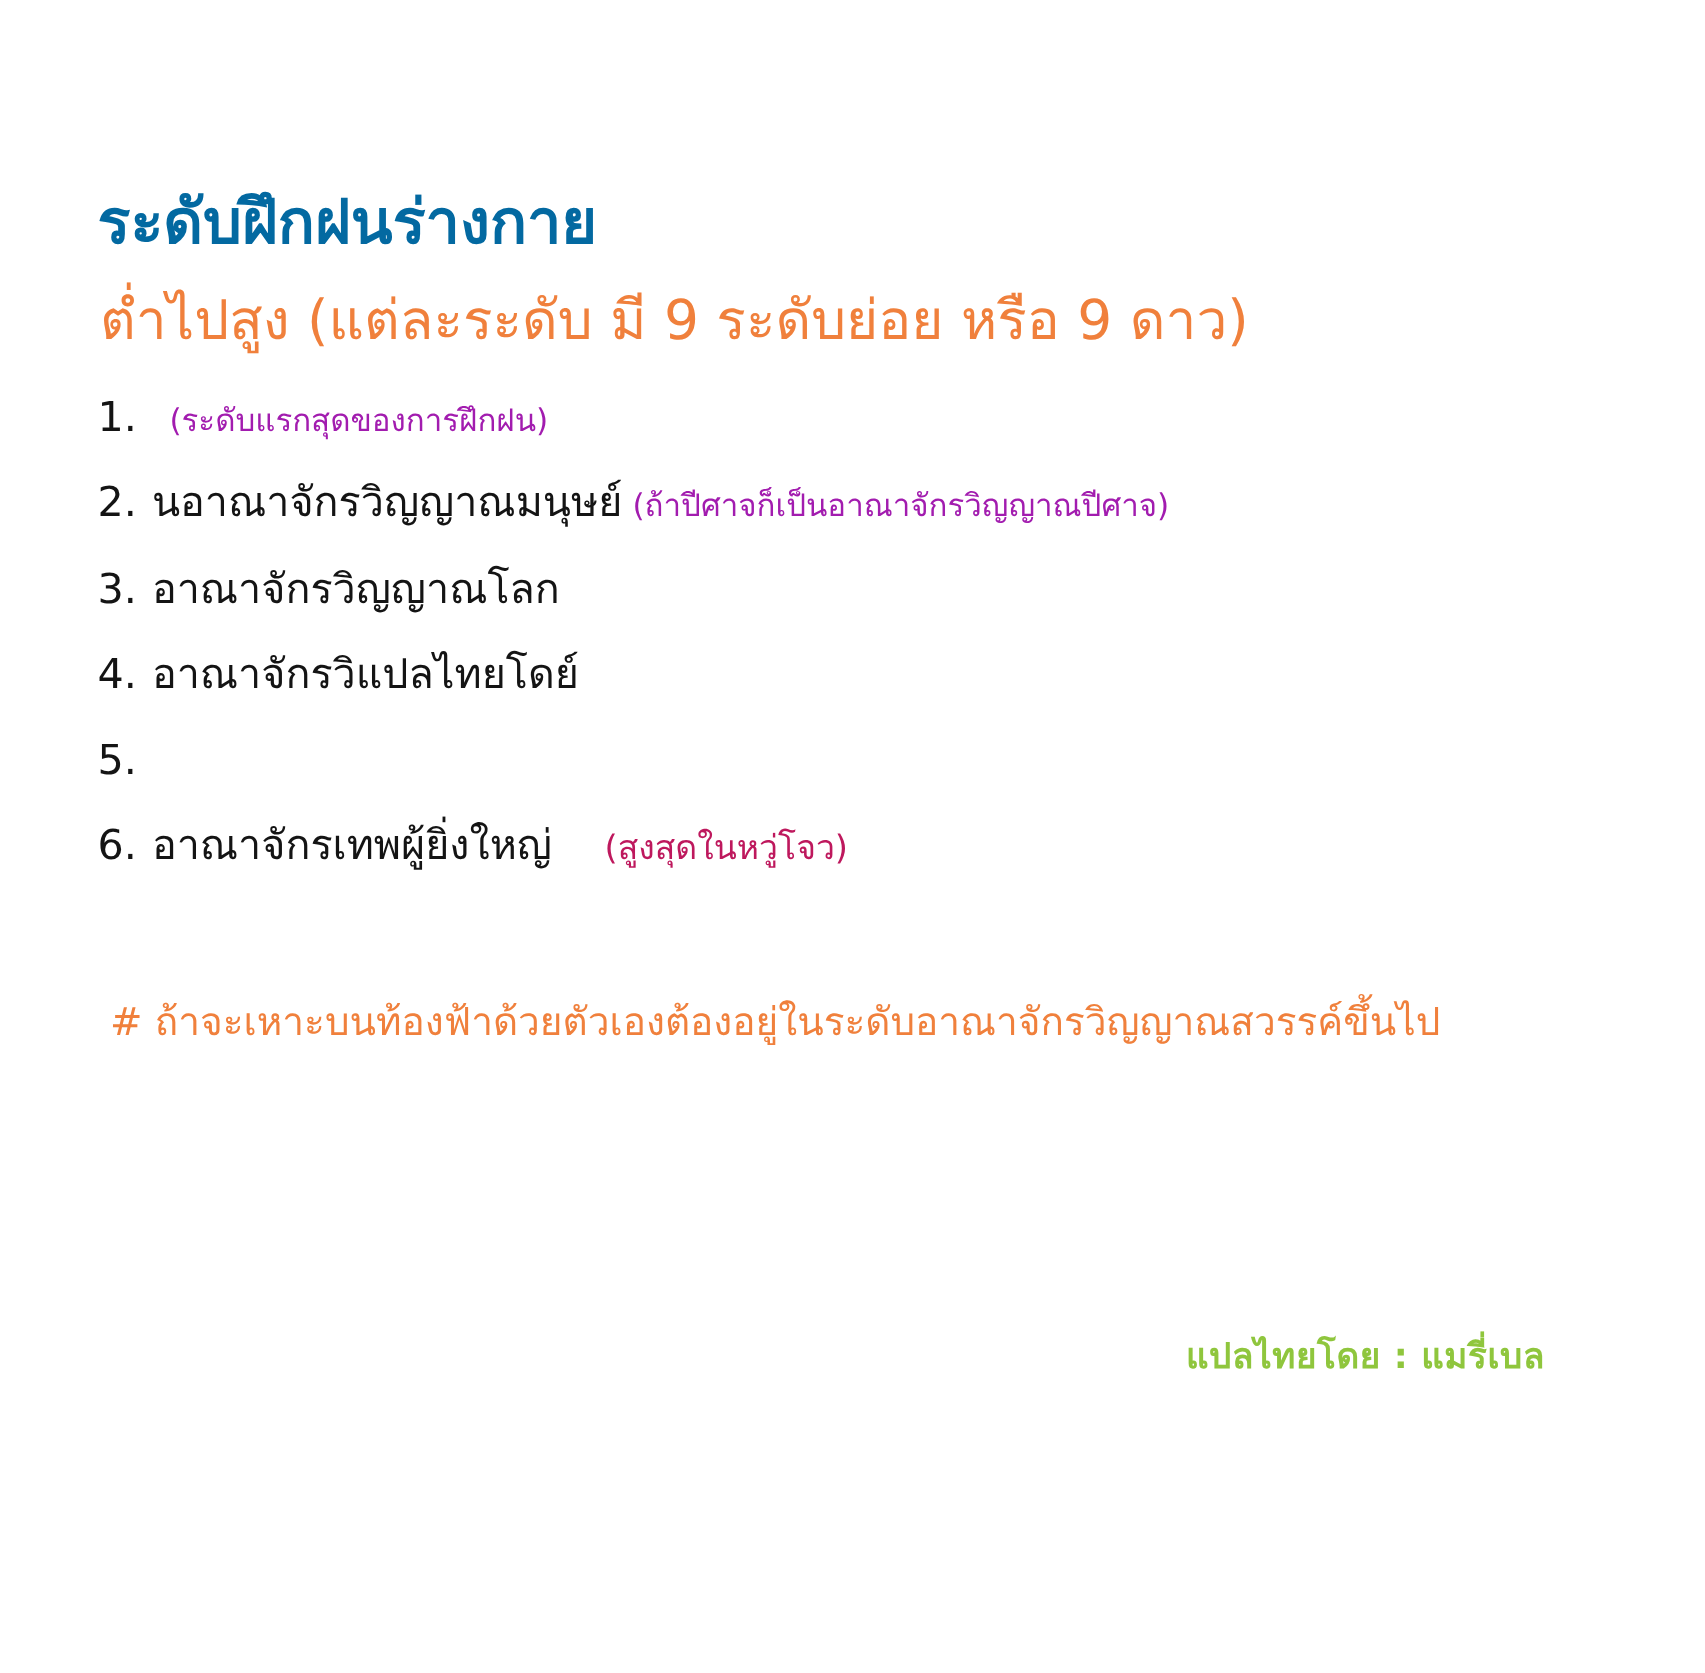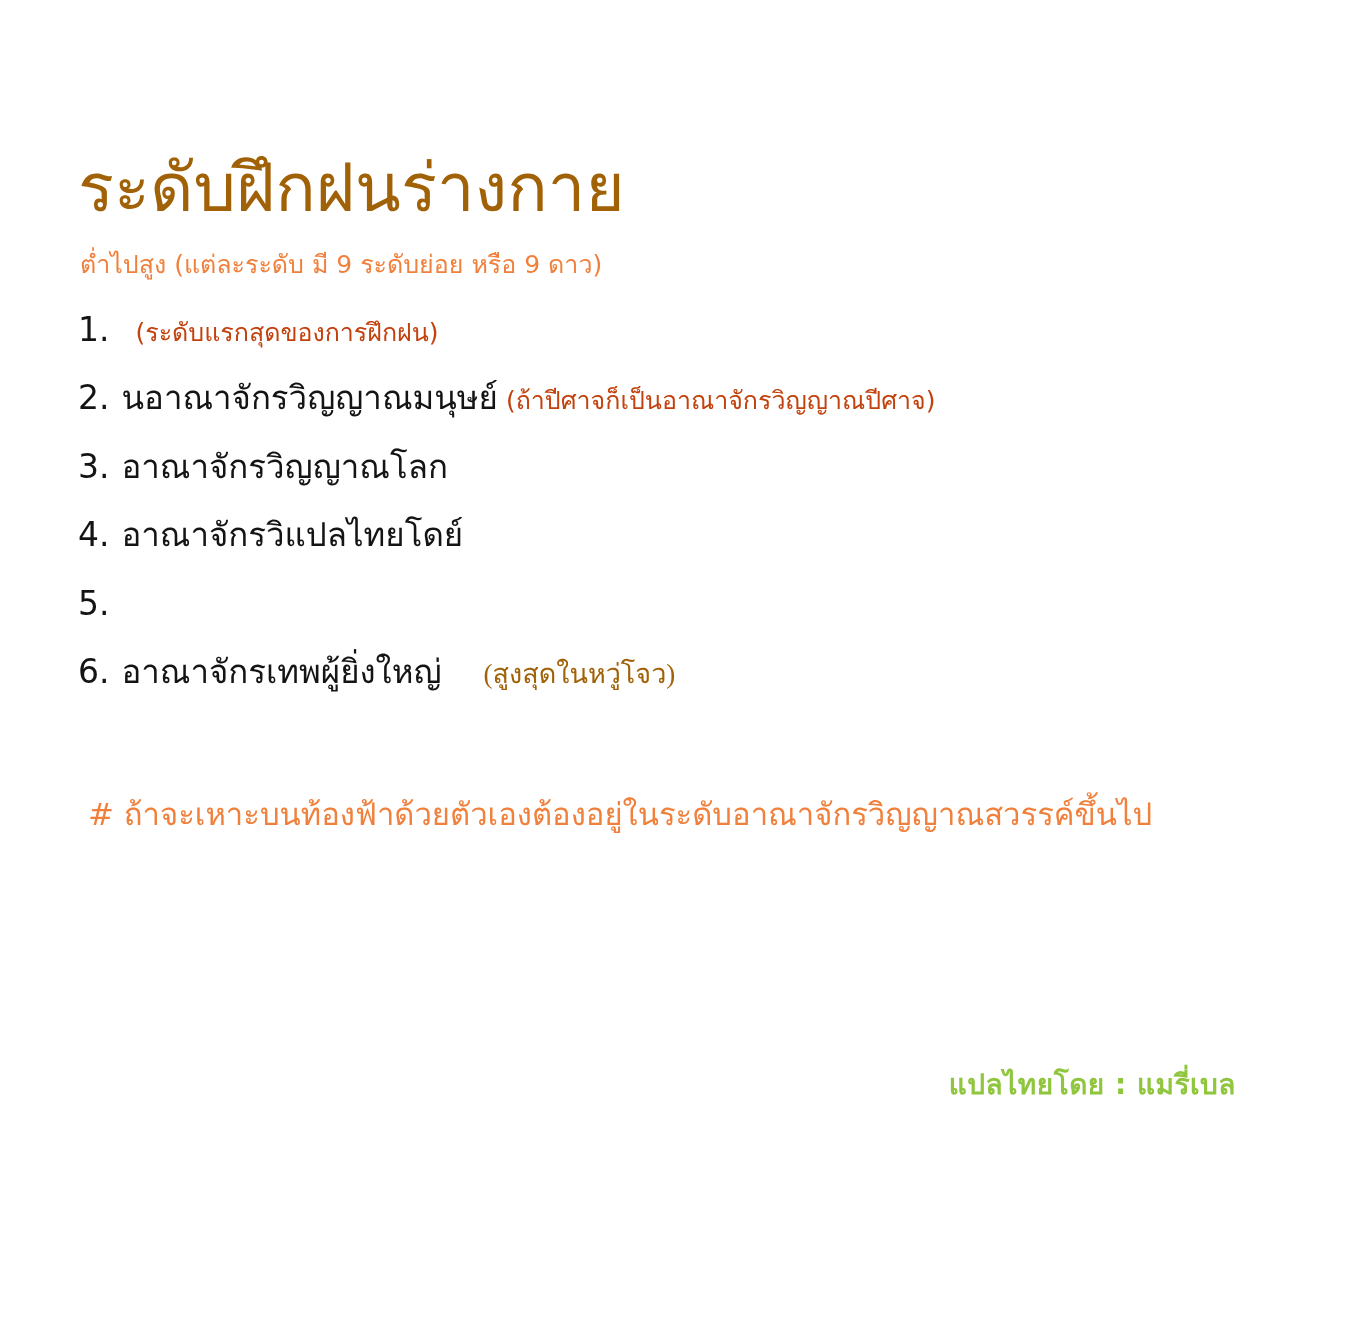--- a/index.html
+++ b/index.html
@@ -22,9 +22,9 @@
     padding: 150px 90px 0 78px;
   }
   .doc-title {
-    color: #a16207;
-    font-size: 67px;
-    font-weight: normal;
+    color: #0369a1;
+    font-size: 49px;
+    font-weight: bold;
     line-height: 1.15;
     margin: 0 0 22px 0;
     letter-spacing: 0px;

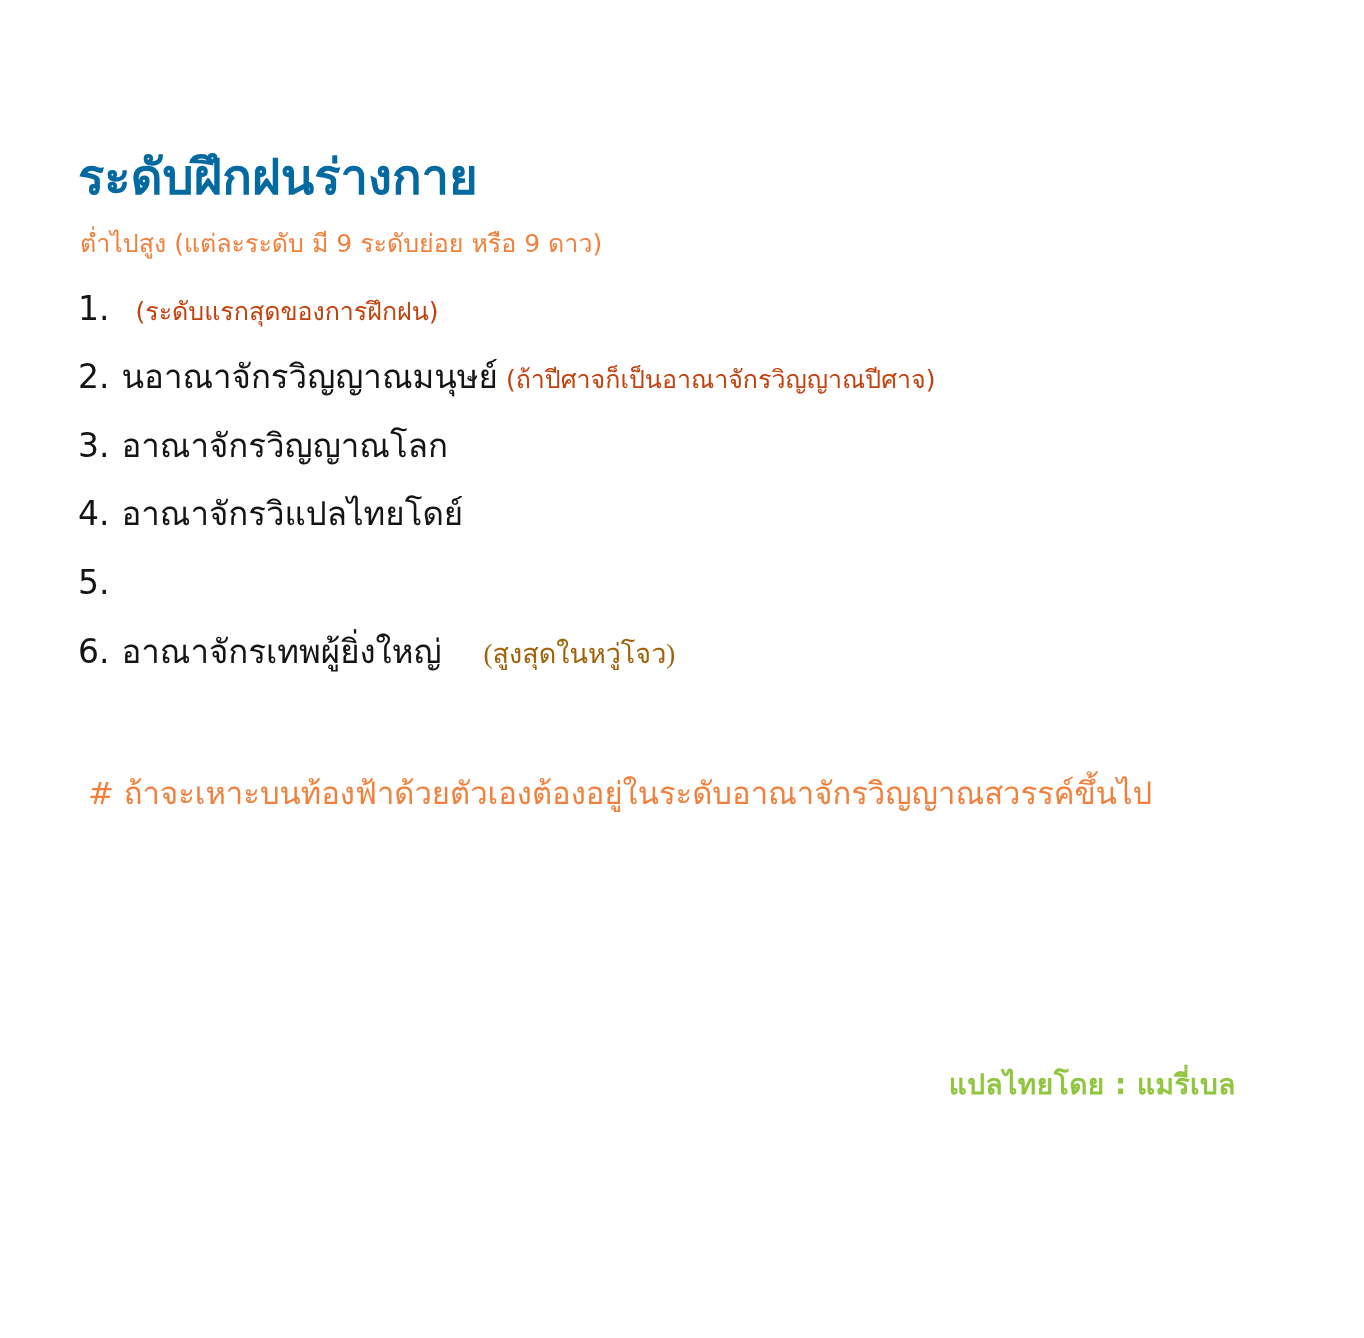--- a/index.html
+++ b/index.html
@@ -31,7 +31,7 @@
   }
   .subtitle {
     color: #f0803c;
-    font-size: 25px;
+    font-size: 44px;
     line-height: 1.3;
     margin: 0 0 26px 2px;
   }

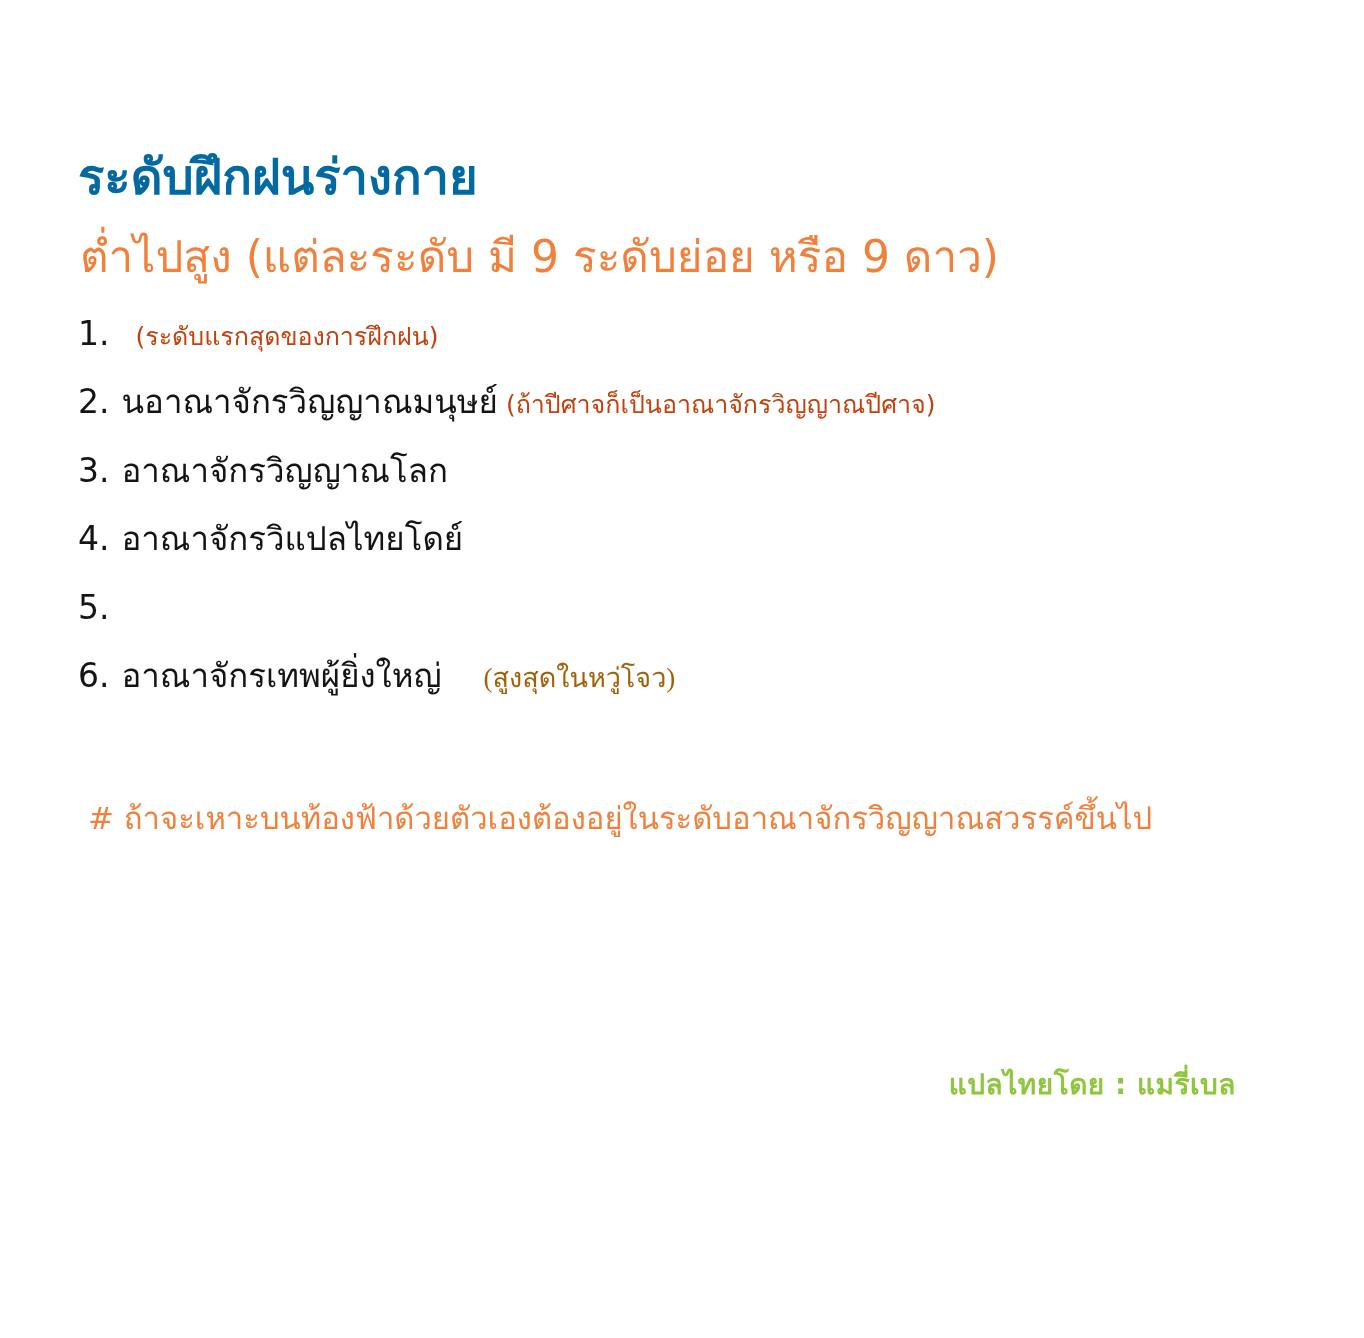--- a/index.html
+++ b/index.html
@@ -56,7 +56,7 @@
   }
   .item-note {
     font-size: 25px;
-    color: #c2410c;
+    color: #a21caf;
     margin-left: 14px;
   }
   .item-note.tight {

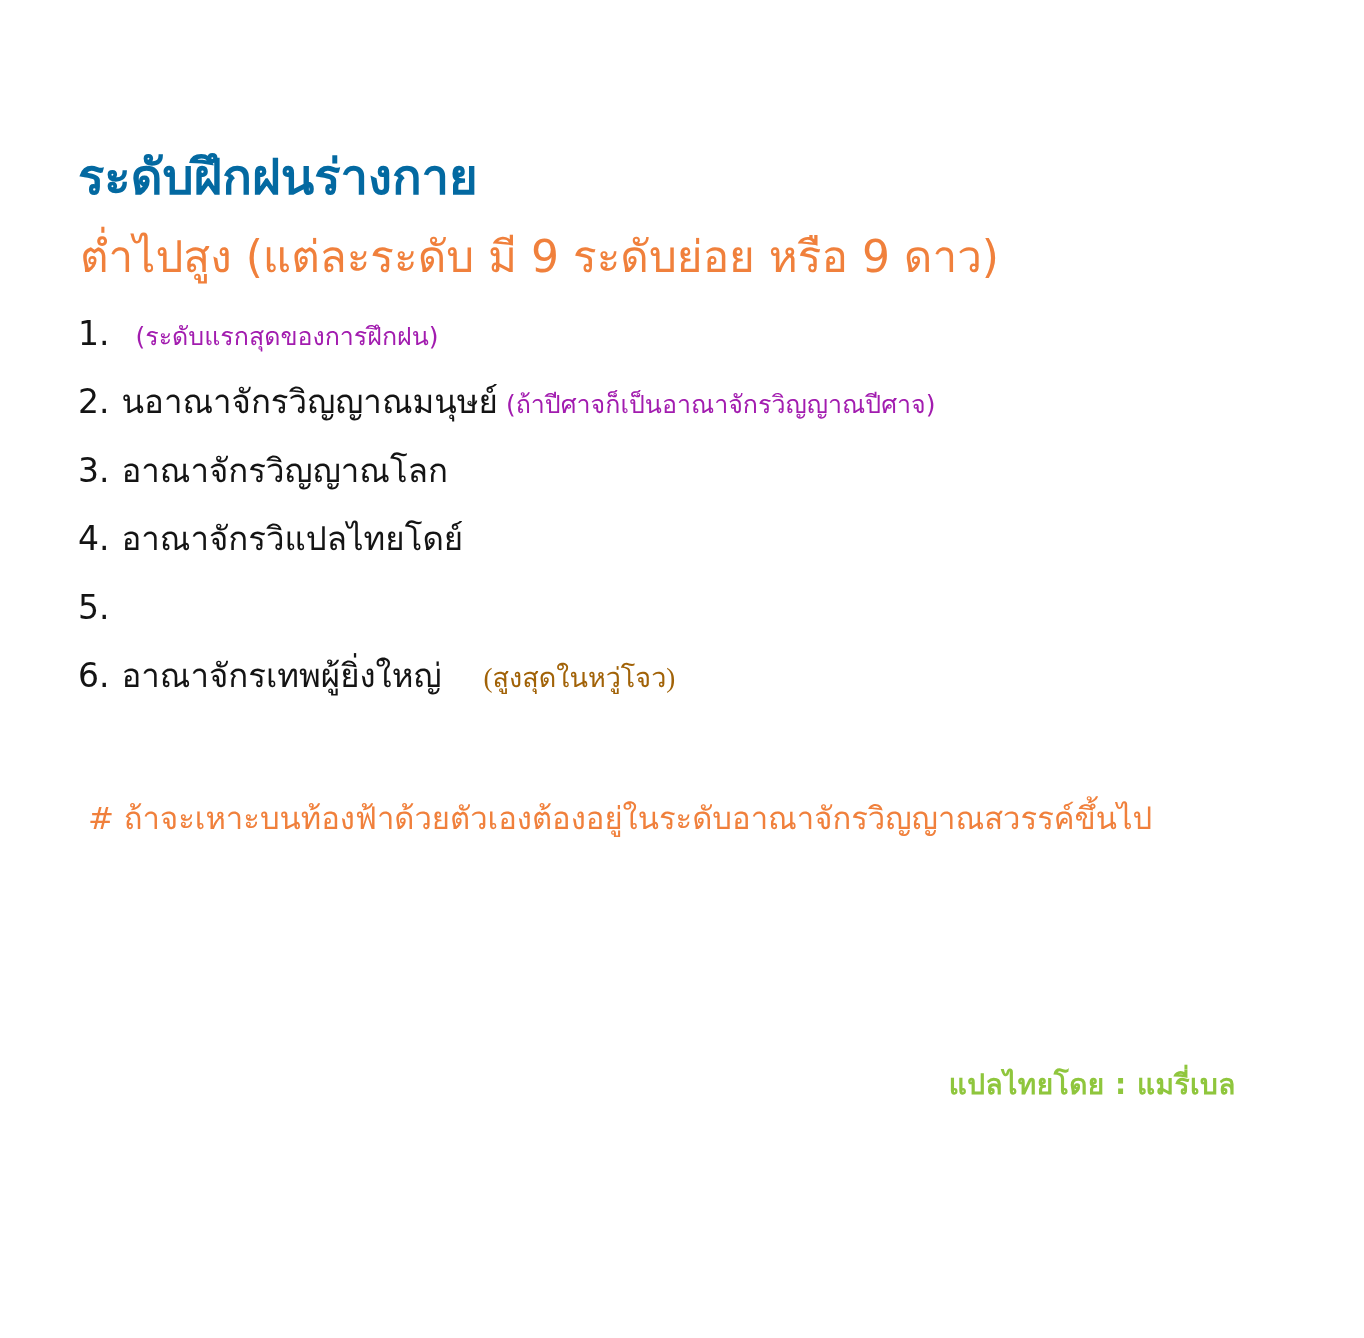--- a/index.html
+++ b/index.html
@@ -63,10 +63,9 @@
     margin-left: 8px;
   }
   .item-note.red {
-    color: #a16207;
+    color: #be185d;
     margin-left: 42px;
     font-size: 27px;
-    font-family: Liberation Serif, serif;
   }
   .hash-note {
     color: #f0803c;

